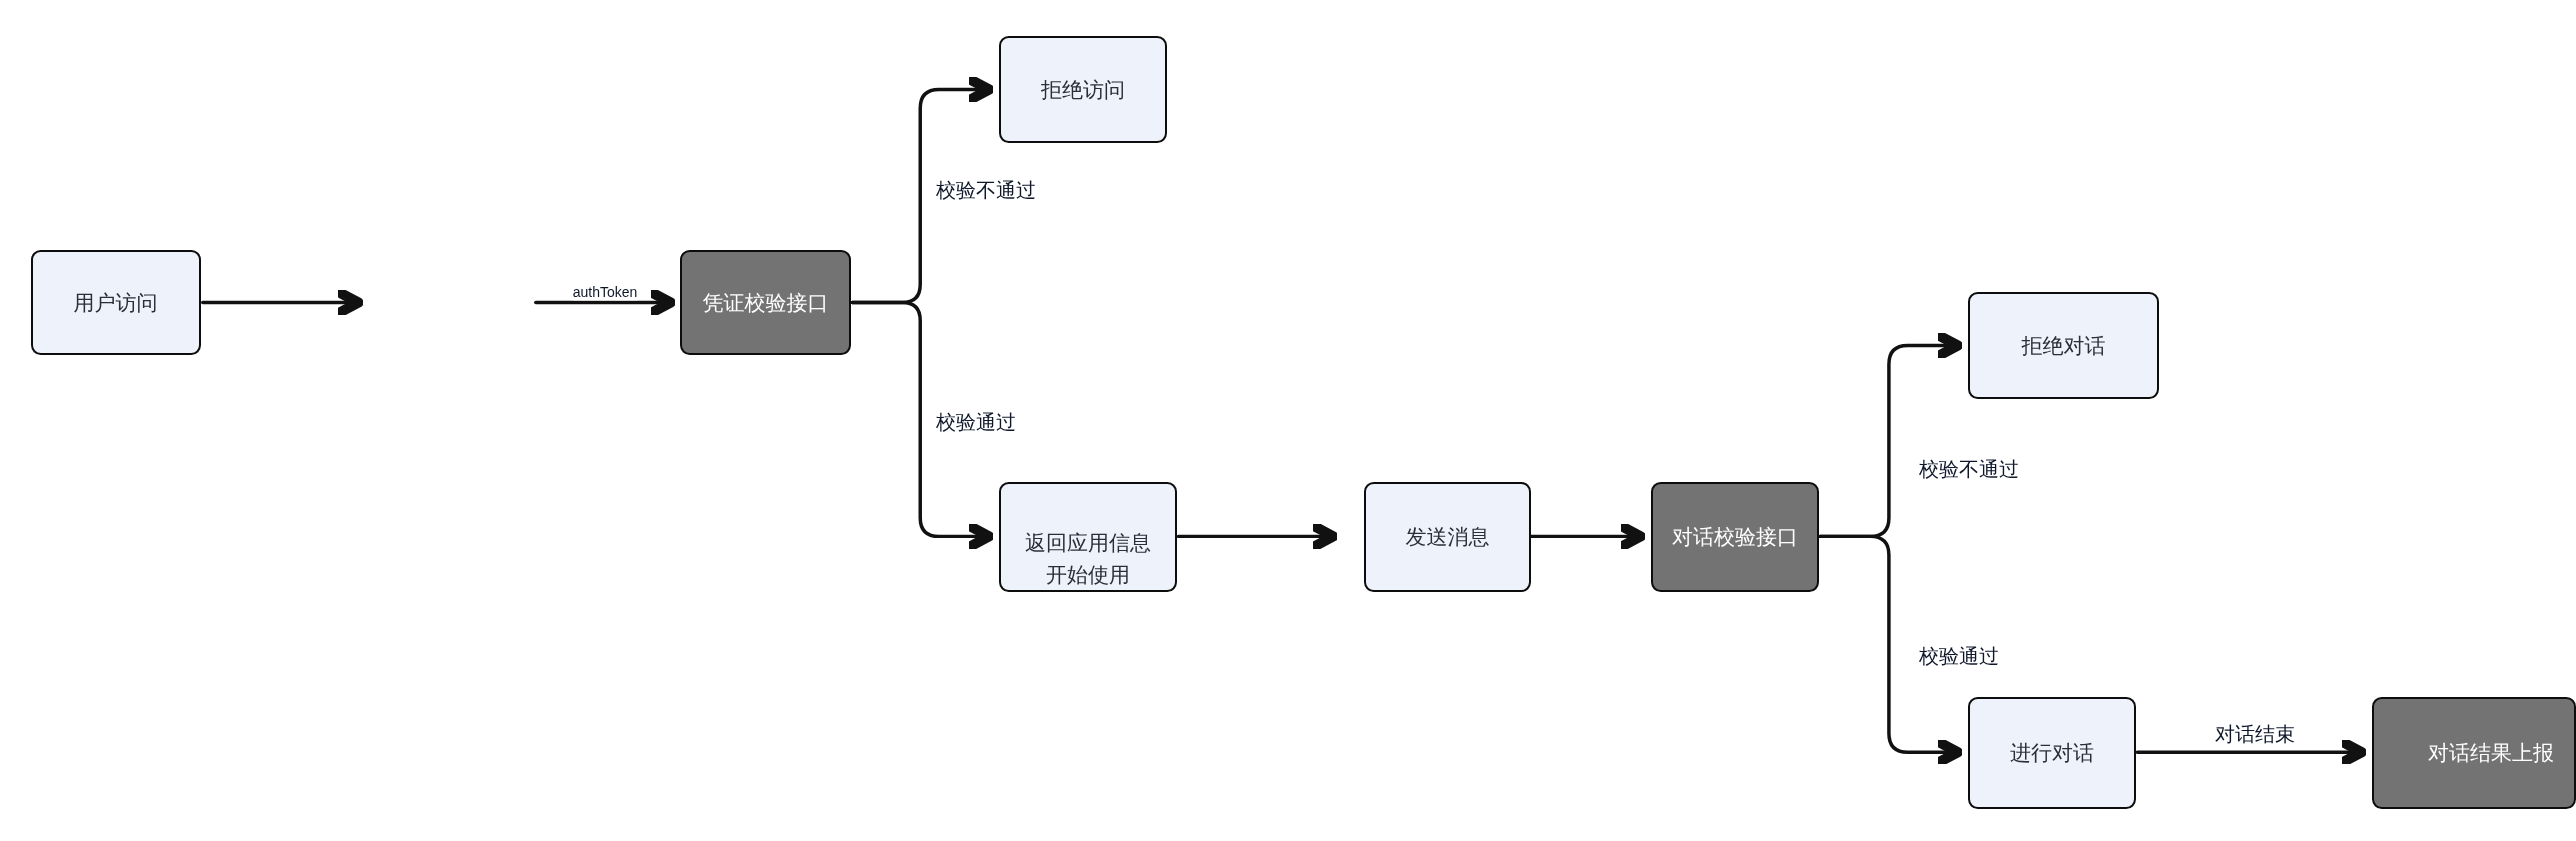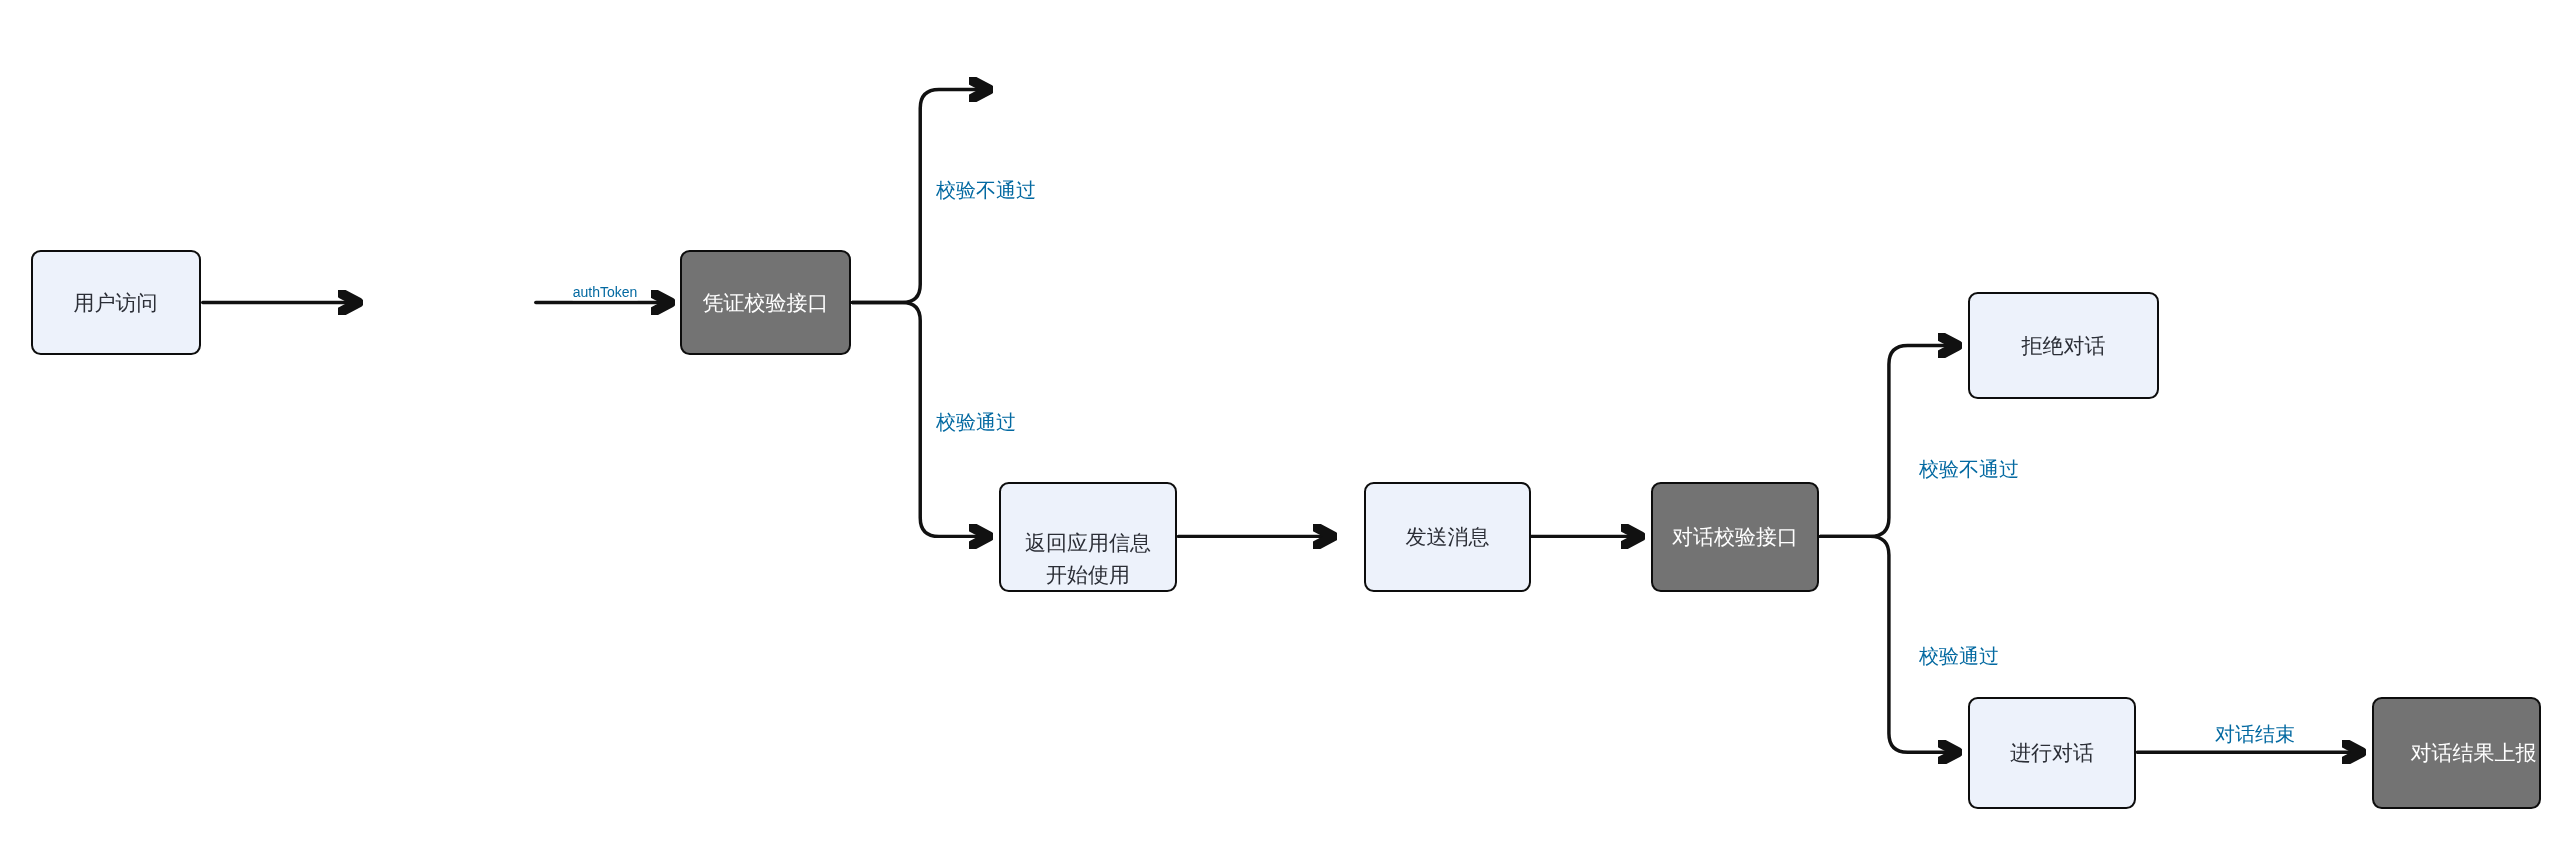--- a/index.html
+++ b/index.html
@@ -70,6 +70,9 @@
     <span>凭证校验接口</span>
   </div>
 
+  <div class="node" style="left:999px; top:36px; width:168px; height:107px;">
+    <span>拒绝访问</span>
+  </div>
 
   <div class="node" style="left:999px; top:482px; width:178px; height:110px;align-items:flex-end;">
     <span>返回应用信息

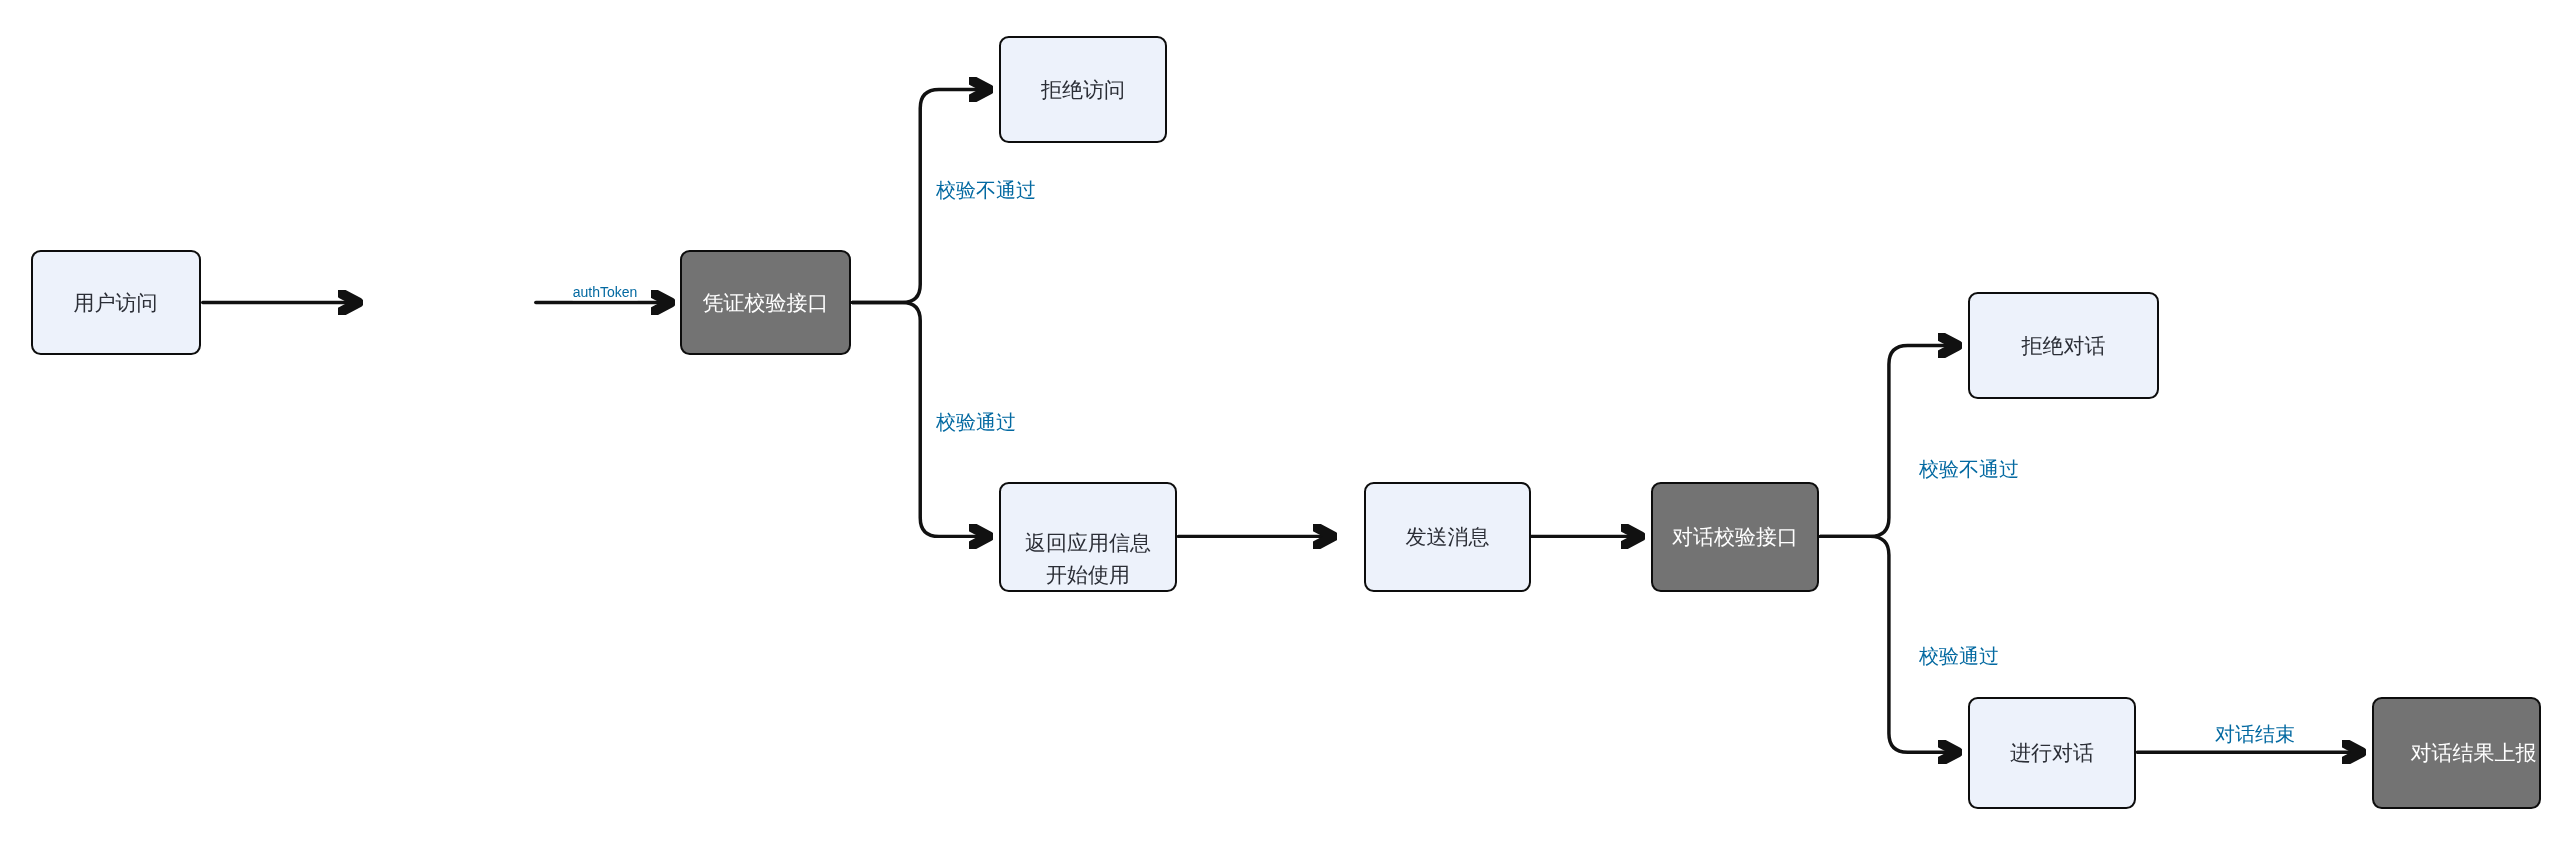--- a/index.html
+++ b/index.html
@@ -31,7 +31,7 @@
   .node.accent { background: #737373; color: #ffffff; }
   .edge-label {
     position: absolute;
-    color: #0369a1;
+    color: #0f172a;
     font-size: 20px;
     white-space: nowrap;
     background: #ffffff;

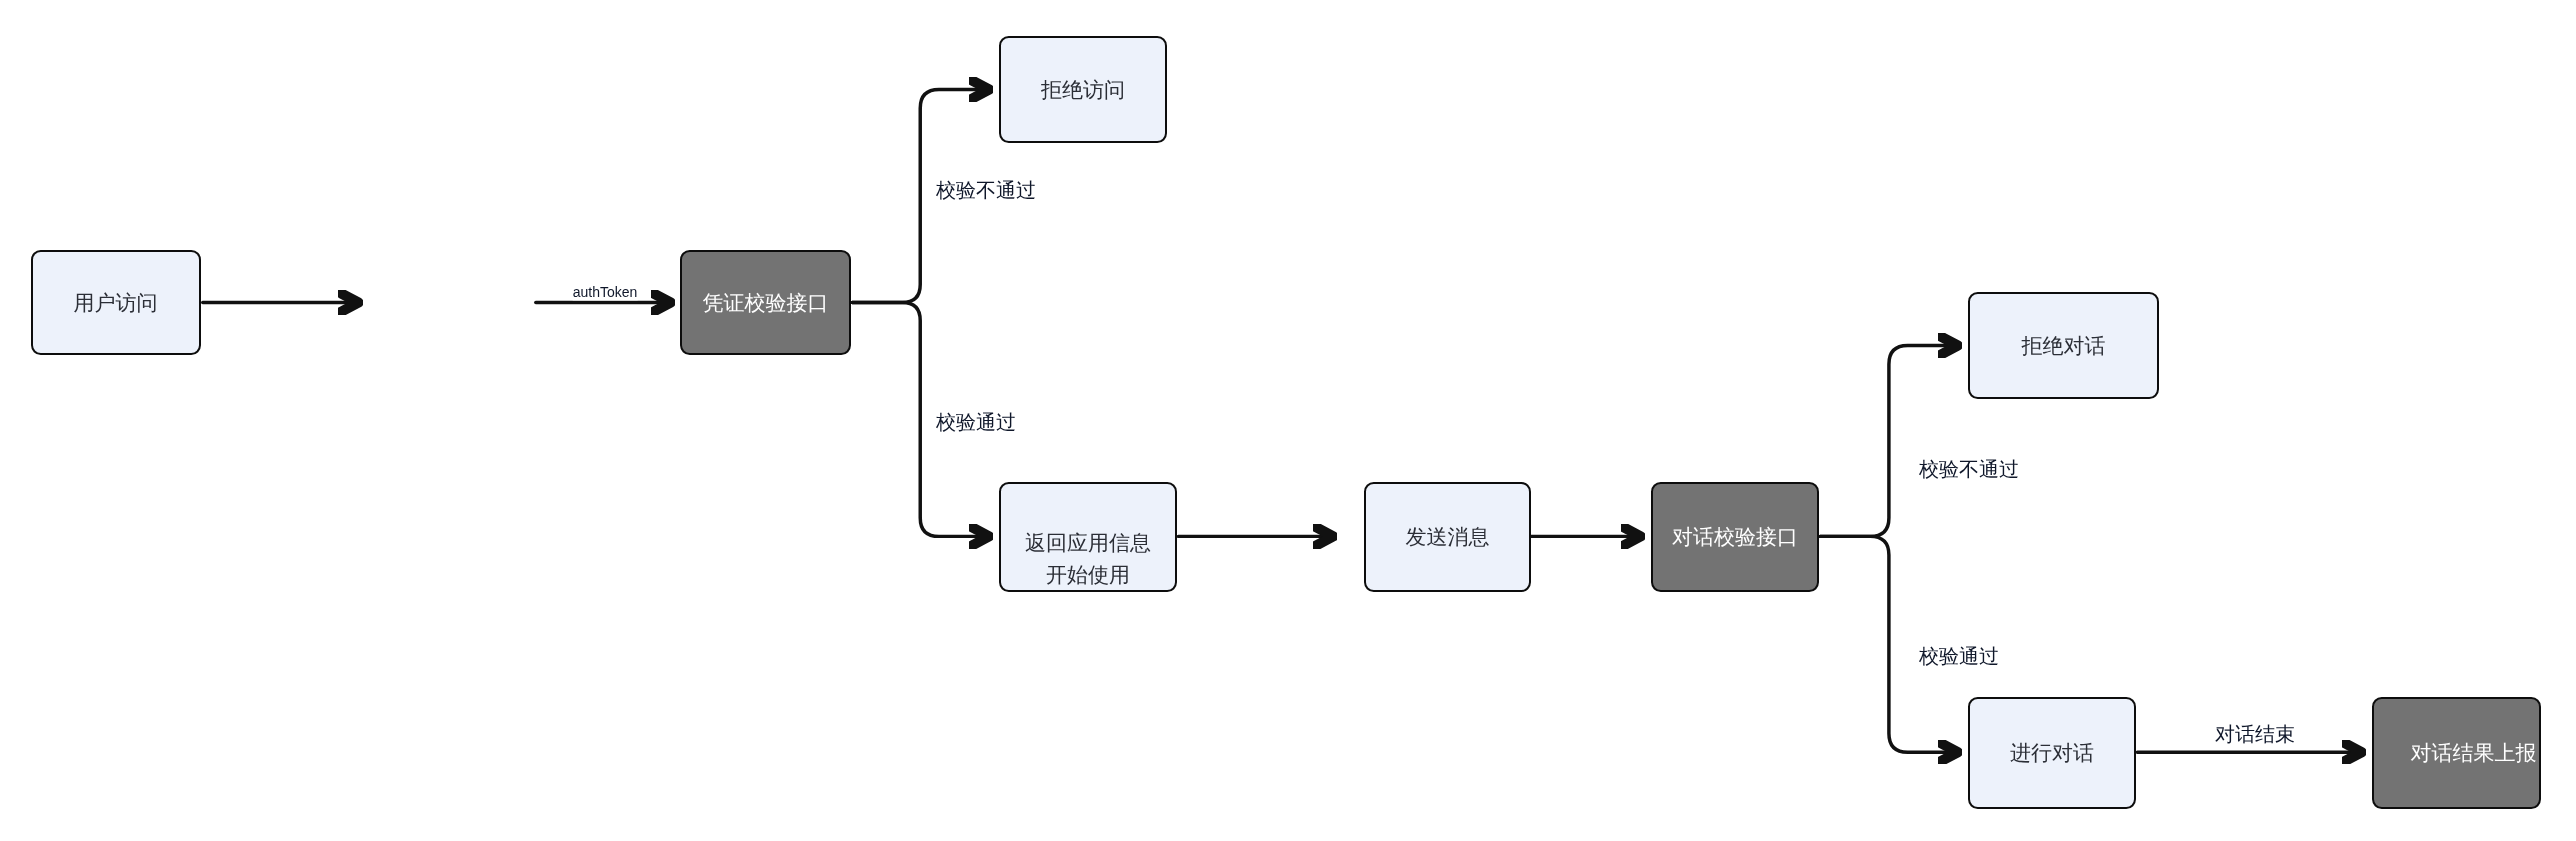--- a/index.html
+++ b/index.html
@@ -95,7 +95,7 @@
     <span>进行对话</span>
   </div>
 
-  <div class="node accent" style="left:2372px; top:697px; width:169px; height:112px;padding-left:34px;">
+  <div class="node accent" style="left:2372px; top:697px; width:204px; height:112px;padding-left:34px;">
     <span>对话结果上报</span>
   </div>
 

